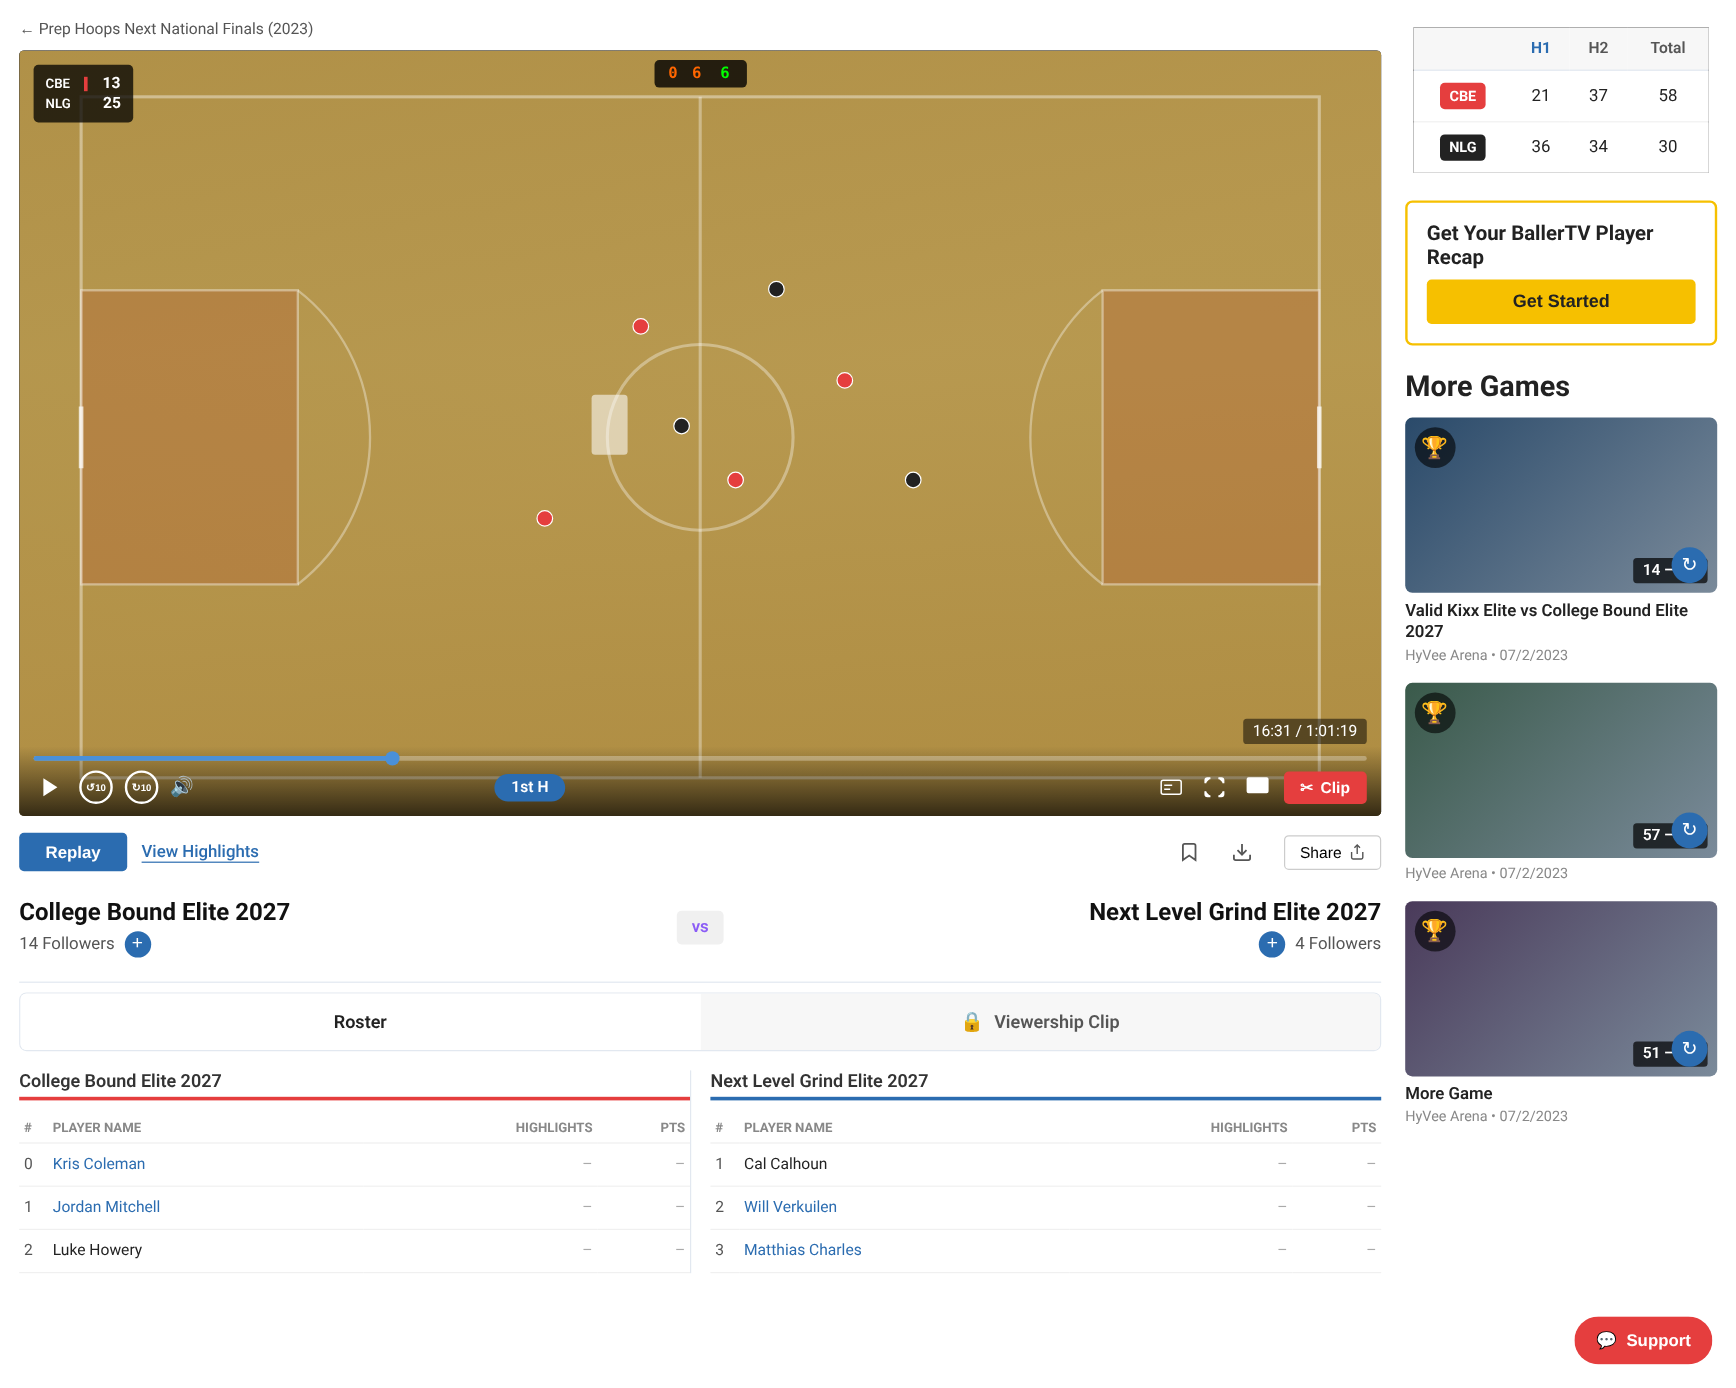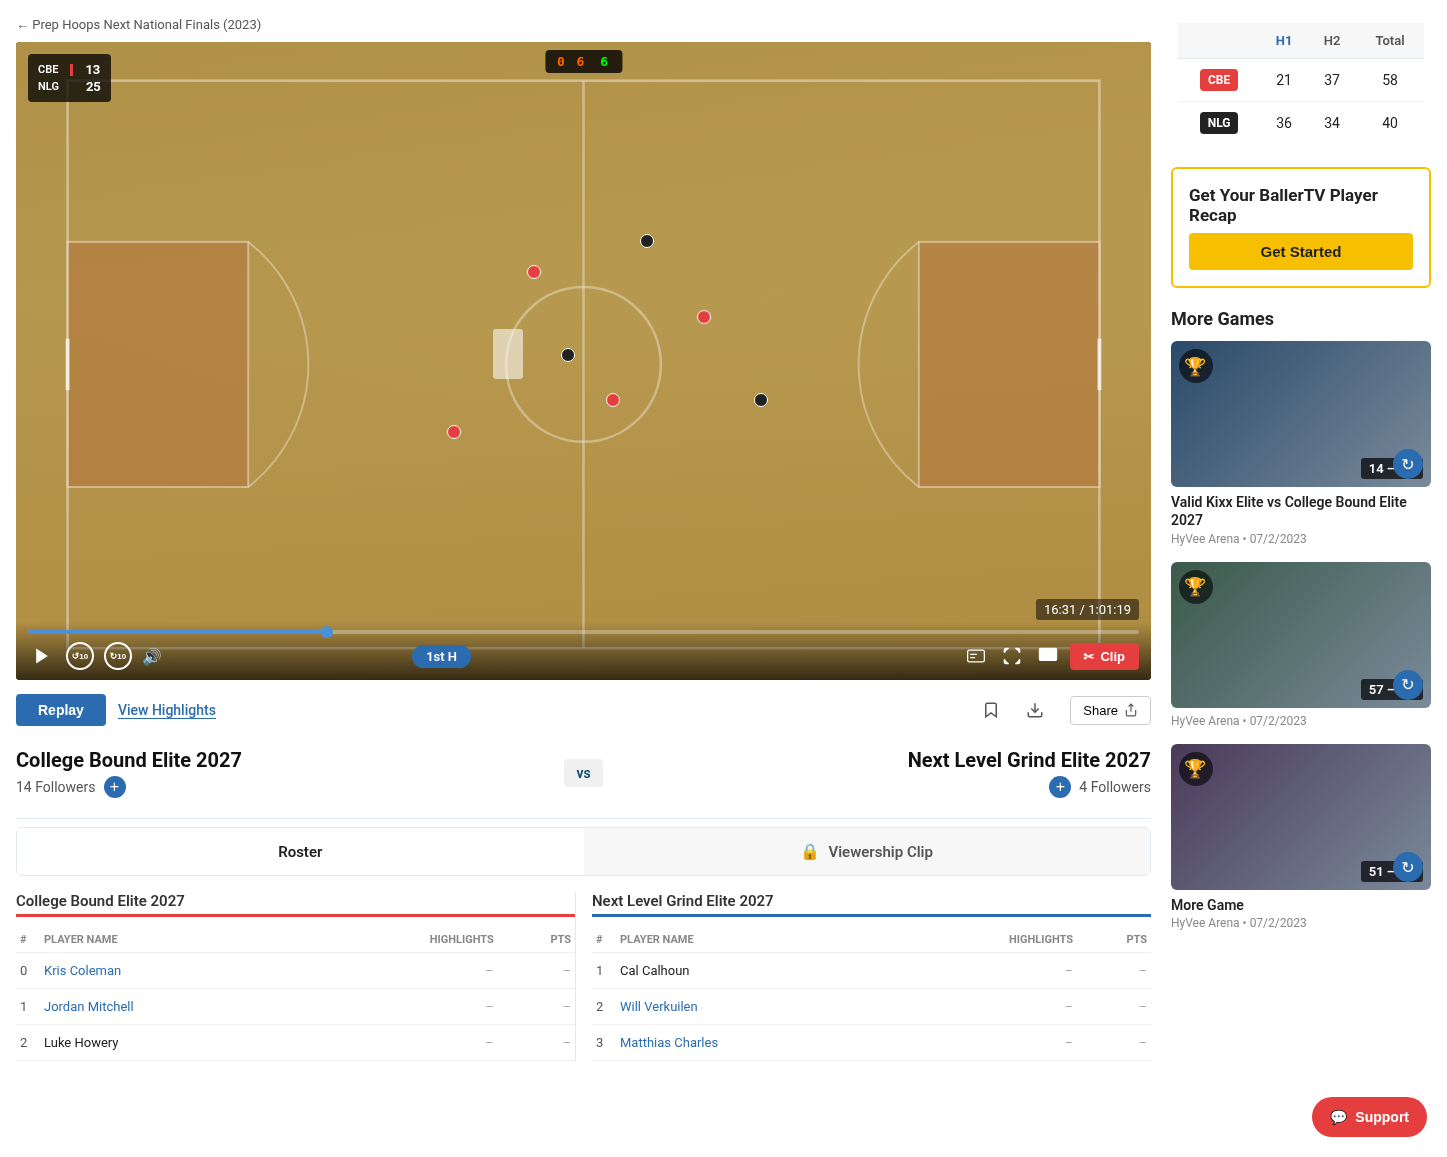--- a/index.html
+++ b/index.html
@@ -400,7 +400,7 @@
     <td><span class="team-cell nlg">NLG</span></td>
     <td>36</td>
     <td>34</td>
-    <td>40</td>
+    <td>30</td>
   </tr>
         </tbody>
     </table>

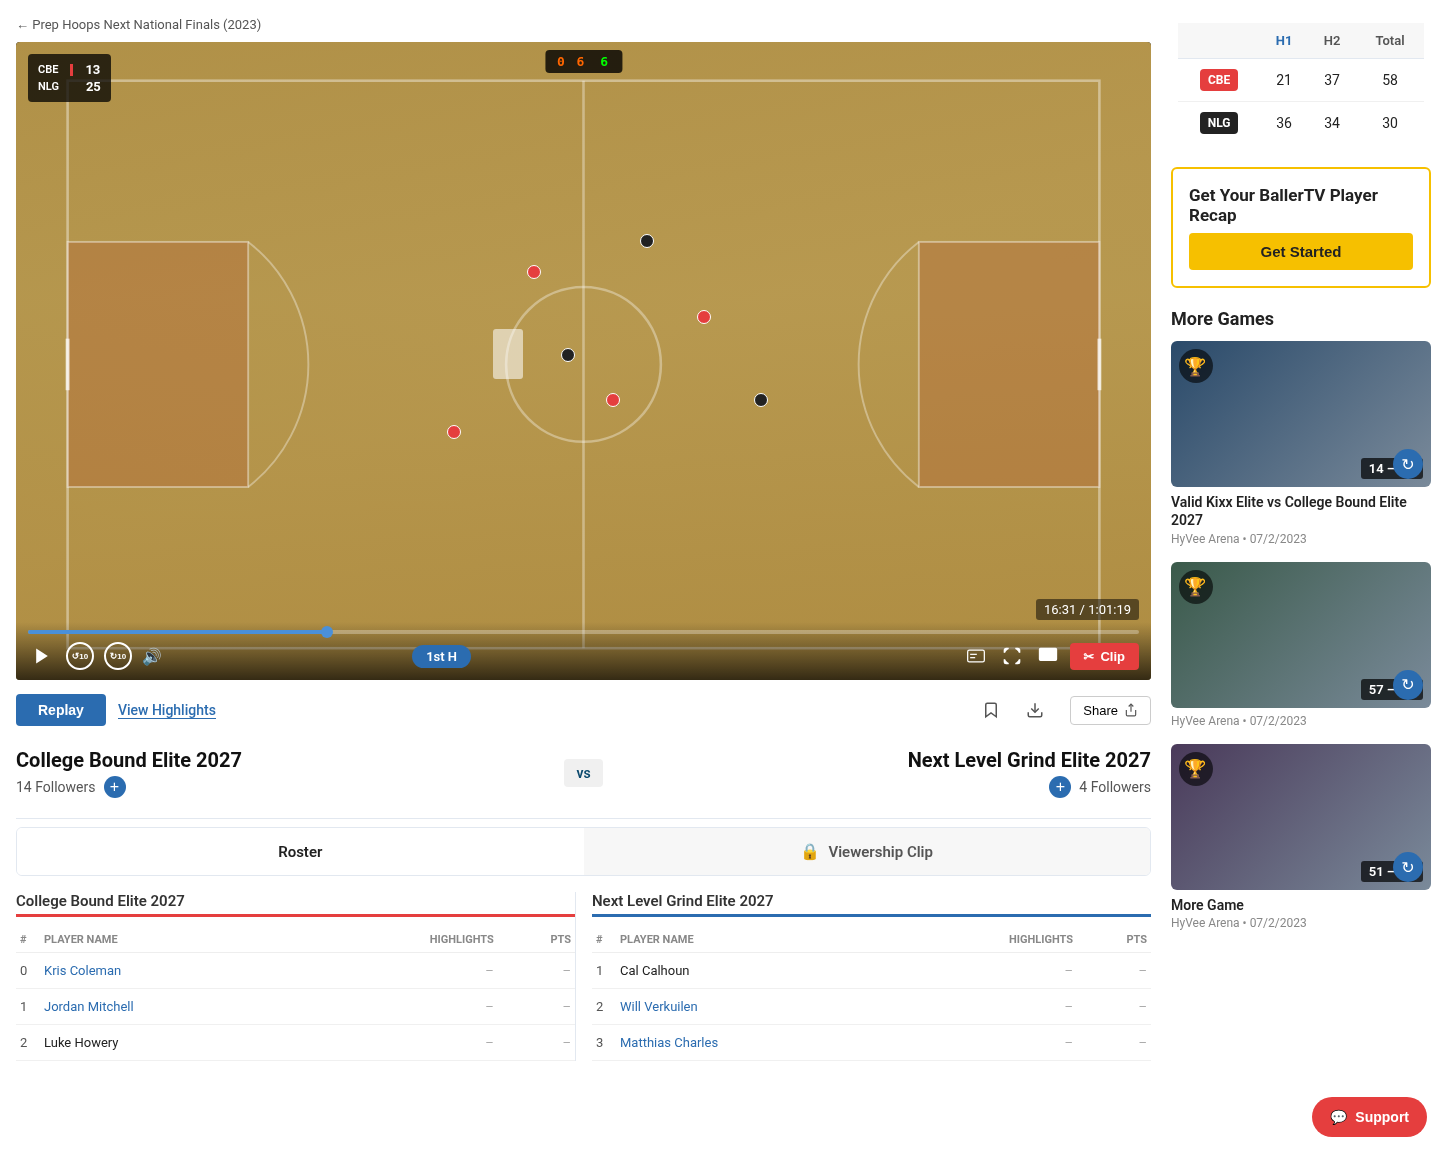--- a/index.html
+++ b/index.html
@@ -105,7 +105,7 @@
     .get-started-btn { background: #f6c000; color: #222; border: none; border-radius: 4px; padding: 10px 24px; font-size: 15px; font-weight: 700; cursor: pointer; width: 100%; }
     
     
-    .more-games-title { font-size: 18px; font-weight: 700; color: #222; margin-bottom: 12px; }
+    .more-games-title { font-size: 24px; font-weight: 700; color: #222; margin-bottom: 12px; }
     .game-card { margin-bottom: 16px; cursor: pointer; }
     .game-card-thumb { position: relative; width: 100%; aspect-ratio: 16/9; background: linear-gradient(135deg, #2a4a6a, #3a6a8a); border-radius: 6px; overflow: hidden; margin-bottom: 6px; }
     .game-score-badge { position: absolute; bottom: 8px; right: 8px; background: rgba(0,0,0,0.7); color: #fff; font-size: 13px; font-weight: 600; padding: 3px 8px; border-radius: 3px; }

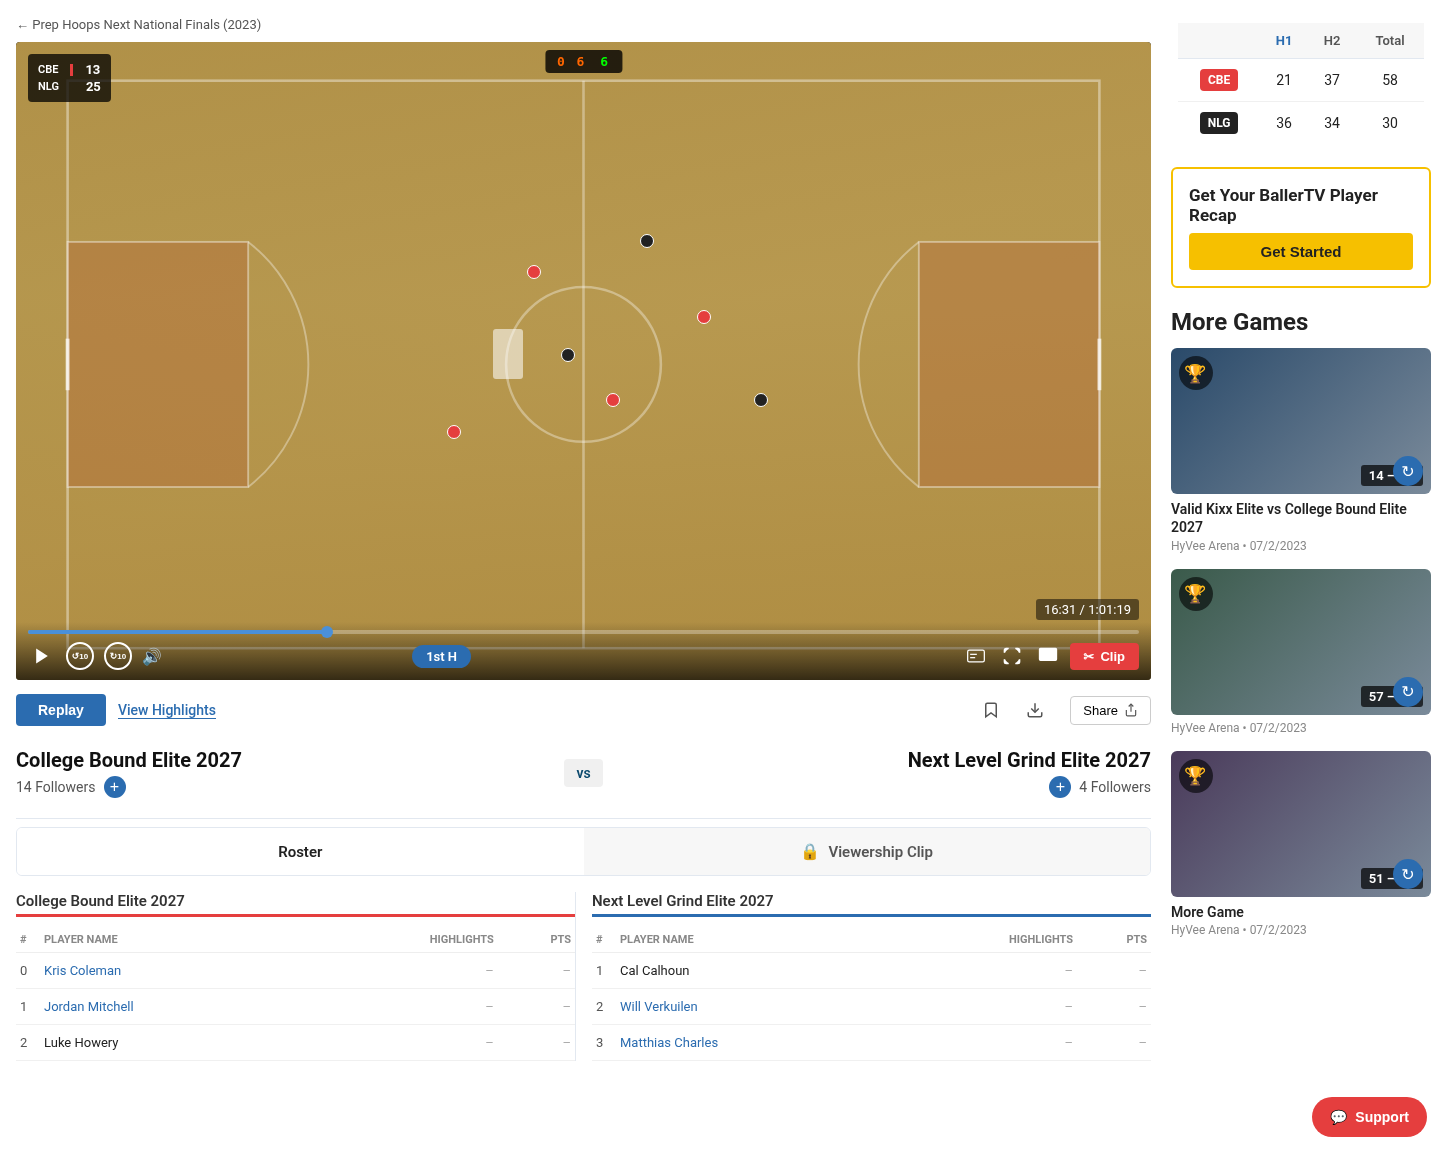--- a/index.html
+++ b/index.html
@@ -57,7 +57,7 @@
     .followers-row { display: flex; align-items: center; gap: 8px; margin-top: 4px; }
     .followers-count { font-size: 14px; color: #555; }
     .follow-btn { background: #2b6cb0; color: #fff; border: none; border-radius: 50%; width: 22px; height: 22px; font-size: 16px; cursor: pointer; display: flex; align-items: center; justify-content: center; line-height: 1; }
-    .vs-badge { background: #f0f0f0; border-radius: 4px; padding: 6px 12px; font-size: 14px; font-weight: 600; color: #0c4a6e; align-self: center; }
+    .vs-badge { background: #f0f0f0; border-radius: 4px; padding: 6px 12px; font-size: 14px; font-weight: 600; color: #8b5cf6; align-self: center; }
     .team-info.right { text-align: right; }
     .team-info.right .followers-row { flex-direction: row-reverse; }
     

